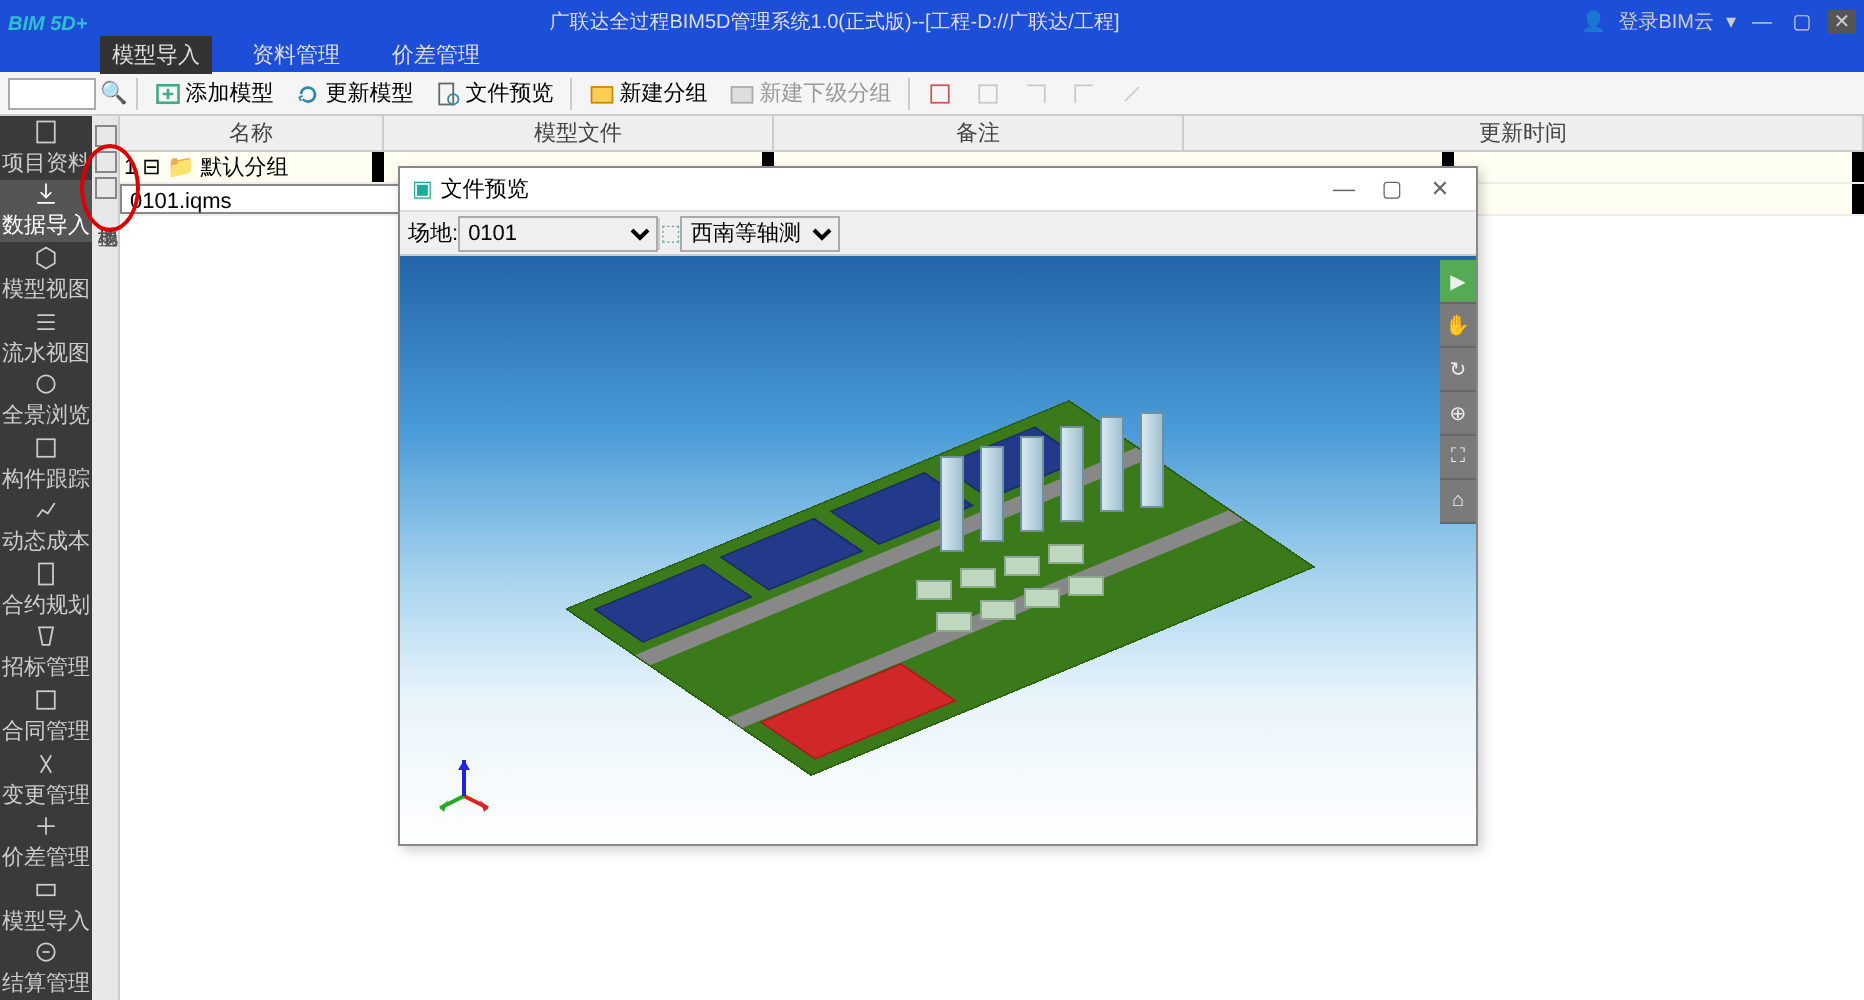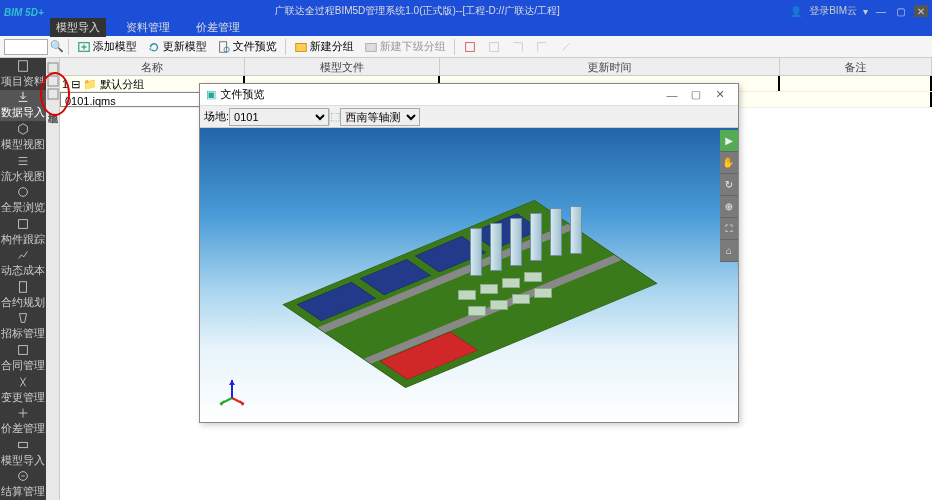--- a/index.html
+++ b/index.html
@@ -33,7 +33,7 @@
 .grid-row{height:16px;display:flex;border-bottom:1px solid #eee;}
 .gr-cell{border-right:2px solid #000000;line-height:16px;padding-left:4px;}
 .grid-row.sel{background:#fffff2;}
-.tree-col{width:185px;}
+.tree-col{width:132px;}
 .file-col{width:195px;}
 .time-col{width:340px;}
 .note-col{flex:1;}

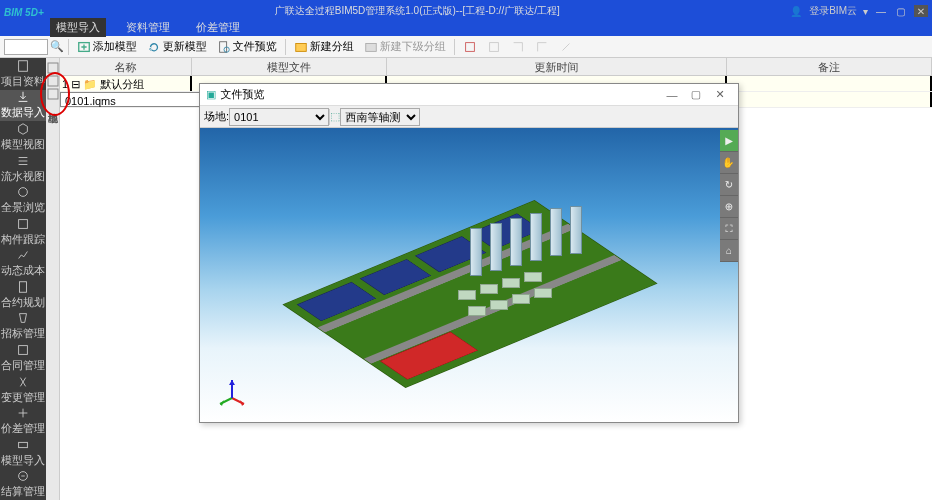--- a/index.html
+++ b/index.html
@@ -249,8 +249,8 @@
     <div class="grid-head">
       <div class="gh-cell tree-col">名称</div>
       <div class="gh-cell file-col">模型文件</div>
+      <div class="gh-cell note-col">备注</div>
       <div class="gh-cell time-col">更新时间</div>
-      <div class="gh-cell note-col">备注</div>
     </div>
     <div class="grid-row sel">
       <div class="gr-cell tree-col" style="padding-left:2px">1 ⊟ 📁 <span>默认分组</span></div>

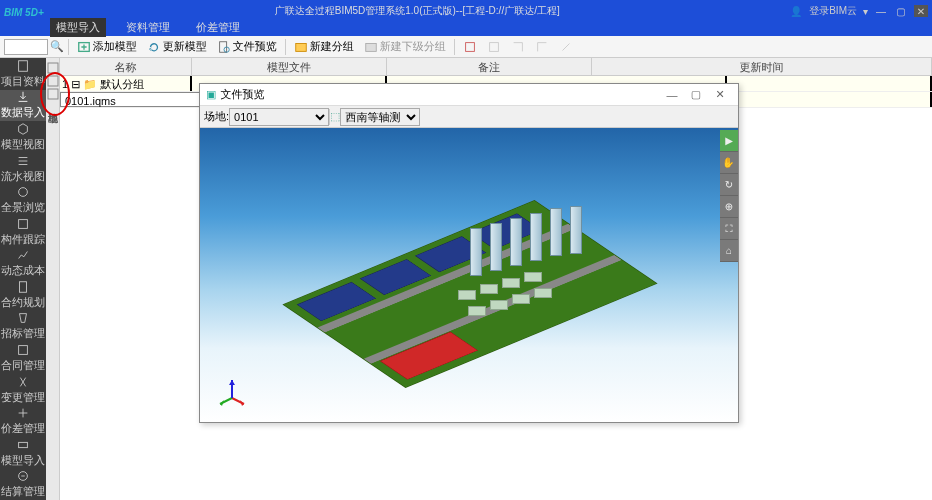--- a/index.html
+++ b/index.html
@@ -31,7 +31,7 @@
 .grid-head{height:18px;background:#eee;border-bottom:1px solid #ccc;display:flex;}
 .gh-cell{border-right:1px solid #ccc;text-align:center;line-height:18px;color:#444;}
 .grid-row{height:16px;display:flex;border-bottom:1px solid #eee;}
-.gr-cell{border-right:2px solid #000000;line-height:16px;padding-left:4px;}
+.gr-cell{border-right:6px solid #000000;line-height:16px;padding-left:4px;}
 .grid-row.sel{background:#fffff2;}
 .tree-col{width:132px;}
 .file-col{width:195px;}

